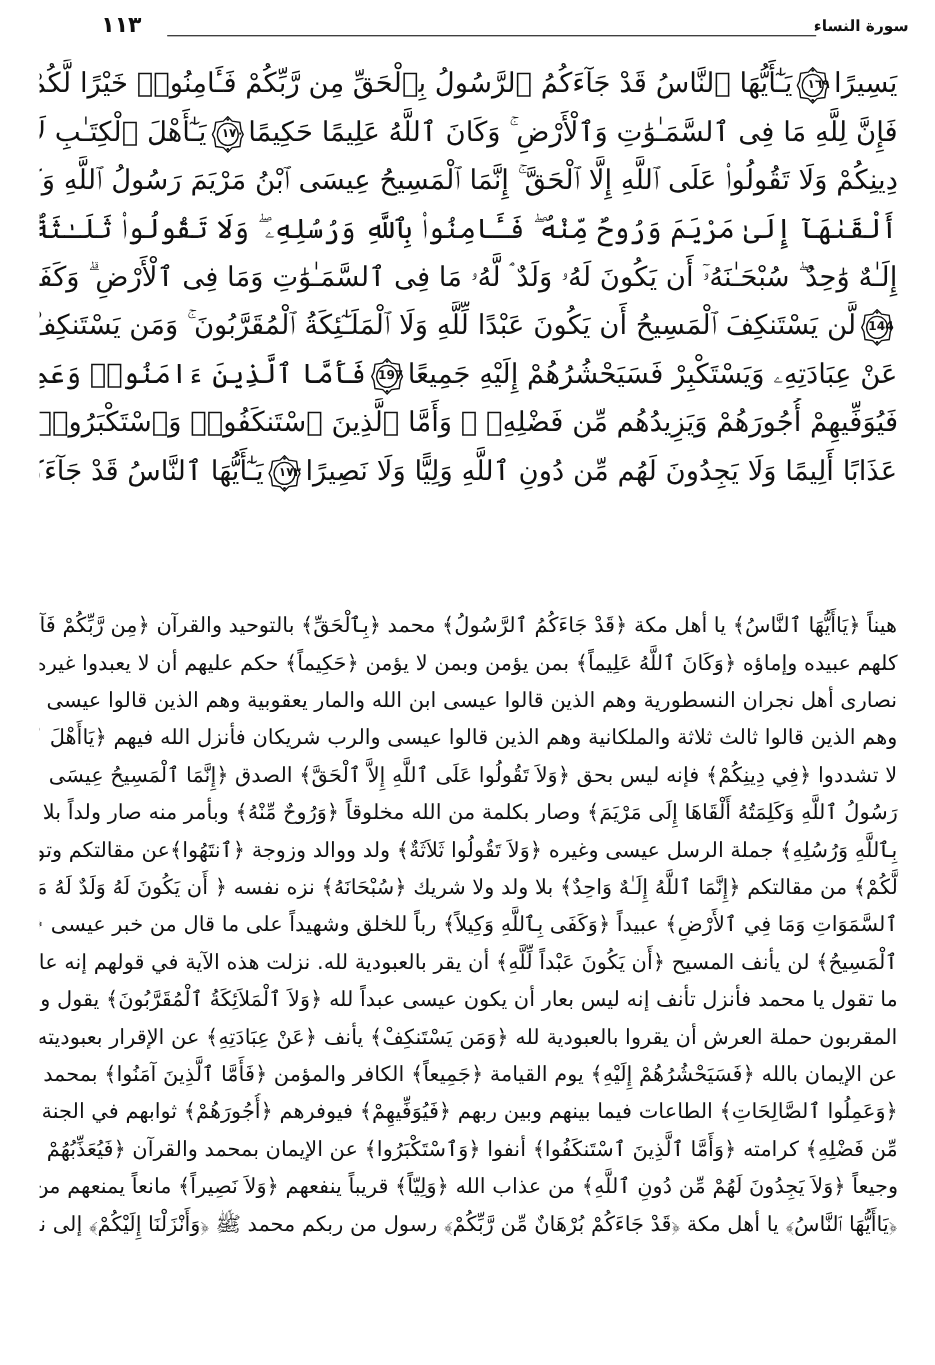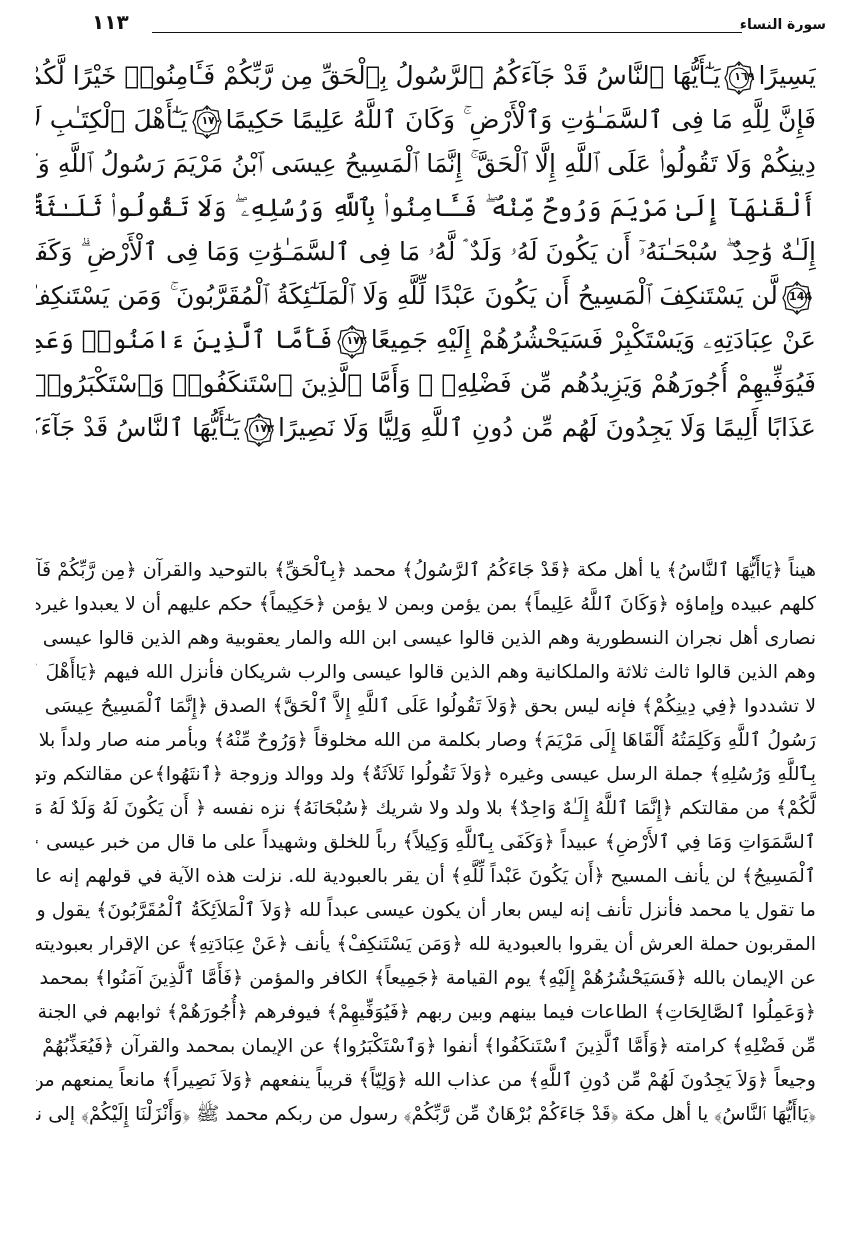--- a/index.html
+++ b/index.html
@@ -63,7 +63,7 @@
             <ellipse cx="15" cy="17" rx="9.5" ry="10" fill="none" stroke="#111" stroke-width="1.2"></ellipse>
             <circle cx="15" cy="3.5" r="1.2" fill="#111"></circle>
             <circle cx="15" cy="30.5" r="1.2" fill="#111"></circle>
-          </svg><span class="num">١٧٢</span></span><span>فَأَمَّا ٱلَّذِينَ ءَامَنُوا۟ وَعَمِلُوا۟ ٱلصَّـٰلِحَـٰتِ</span></div>
+          </svg><span class="num">197</span></span><span>فَأَمَّا ٱلَّذِينَ ءَامَنُوا۟ وَعَمِلُوا۟ ٱلصَّـٰلِحَـٰتِ</span></div>
       <div class="qline"><span>فَيُوَفِّيهِمْ أُجُورَهُمْ وَيَزِيدُهُم مِّن فَضْلِهِۦ ۖ وَأَمَّا ٱلَّذِينَ ٱسْتَنكَفُوا۟ وَٱسْتَكْبَرُوا۟ فَيُعَذِّبُهُمْ</span></div>
       <div class="qline"><span>عَذَابًا أَلِيمًا وَلَا يَجِدُونَ لَهُم مِّن دُونِ ٱللَّهِ وَلِيًّا وَلَا نَصِيرًا</span><span class="marker"><svg width="30" height="34" viewBox="0 0 30 34">
             <path d="M15 1 L19 5 L26 6 L27 13 L29 17 L27 21 L26 28 L19 29 L15 33 L11 29 L4 28 L3 21 L1 17 L3 13 L4 6 L11 5 Z" fill="none" stroke="#111" stroke-width="1.3"></path>

